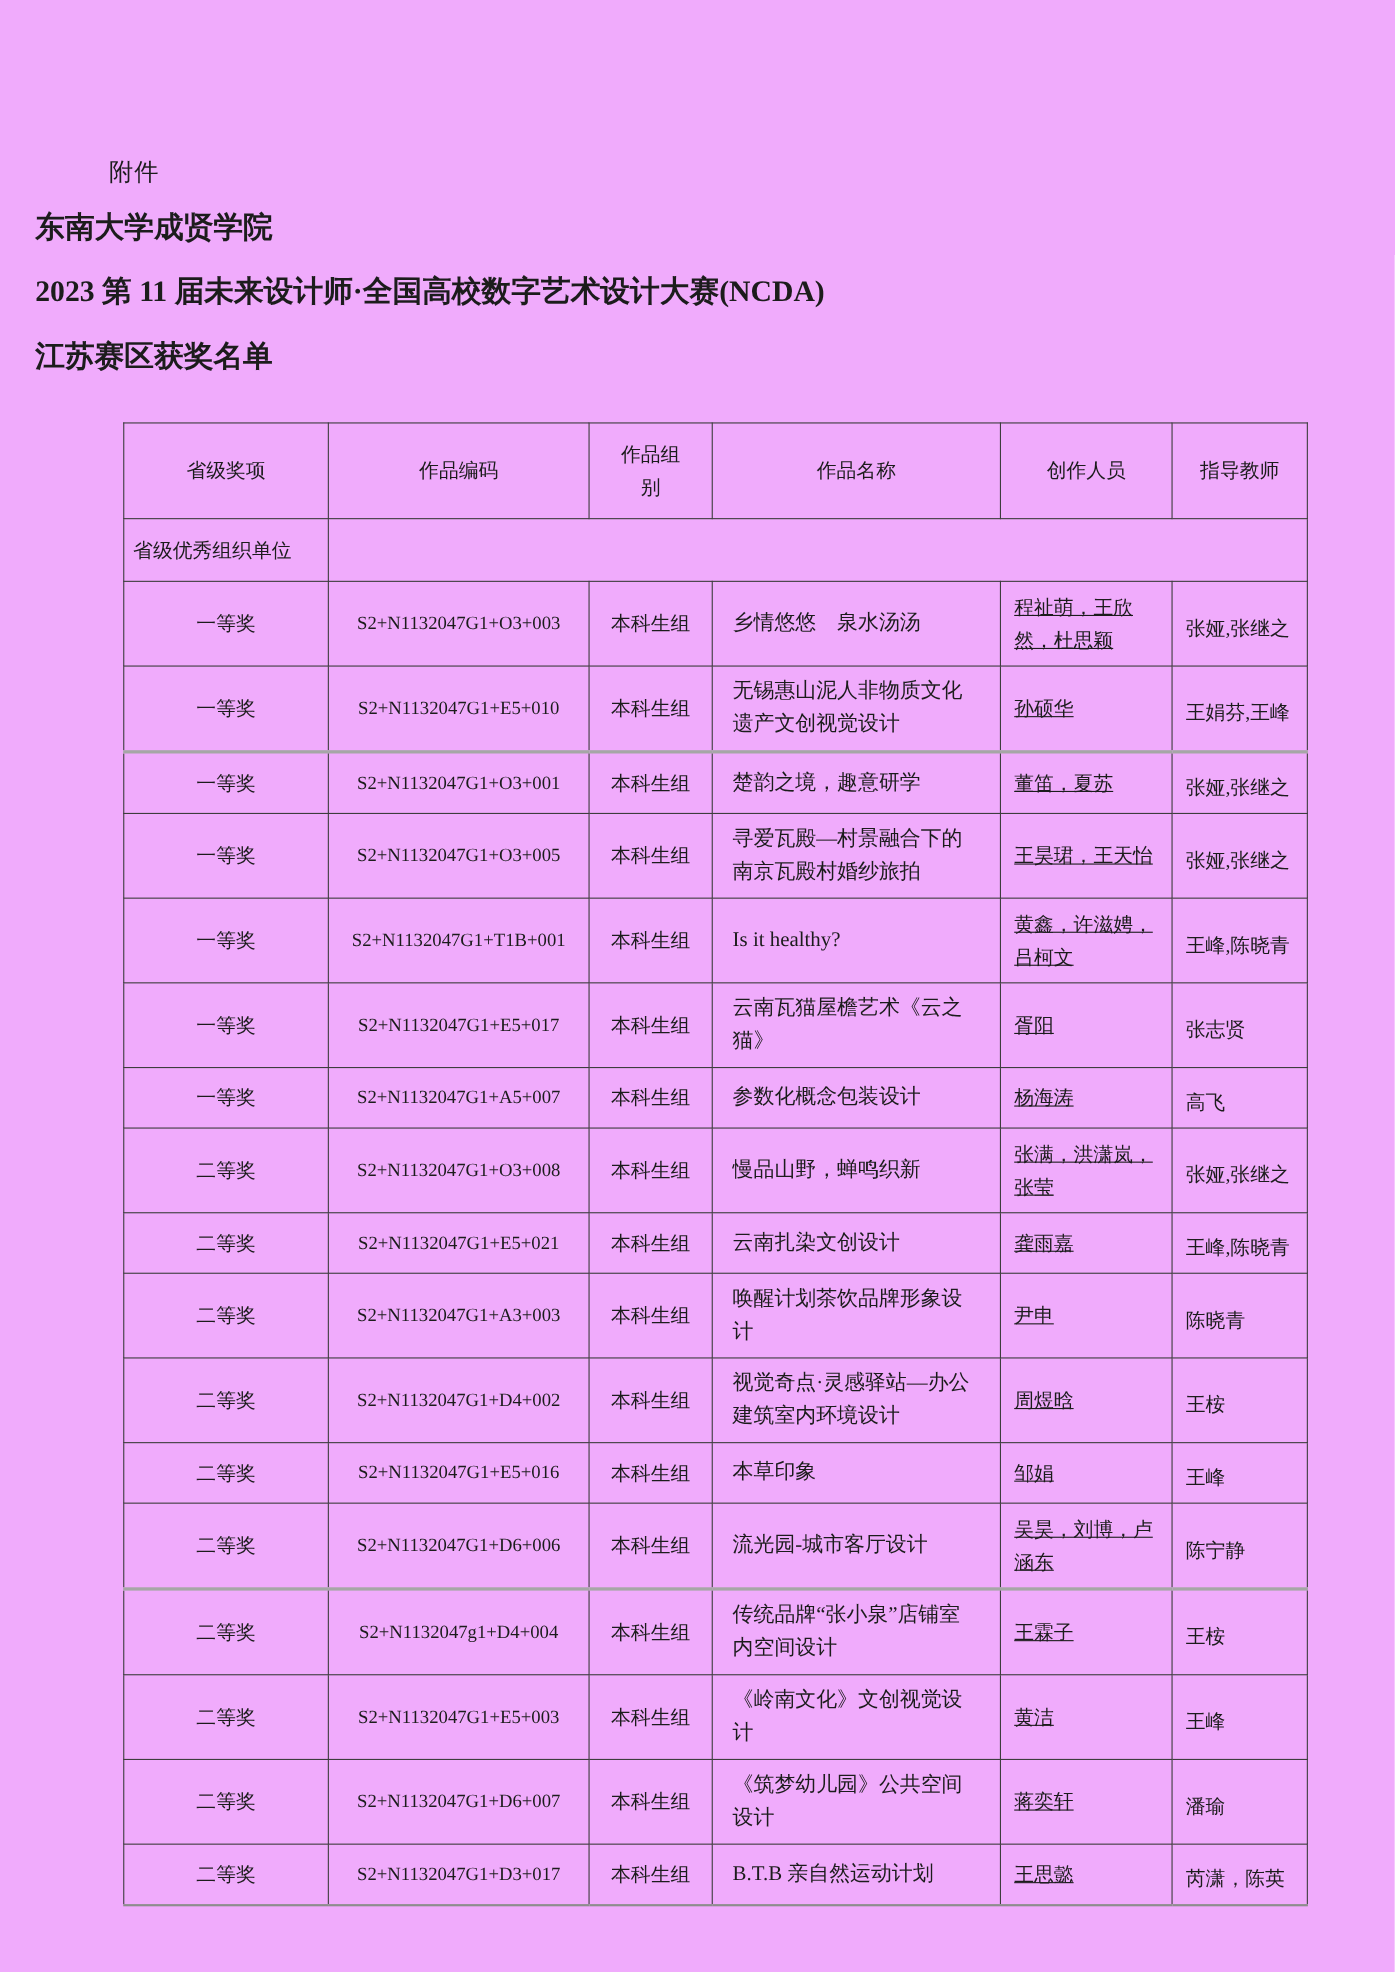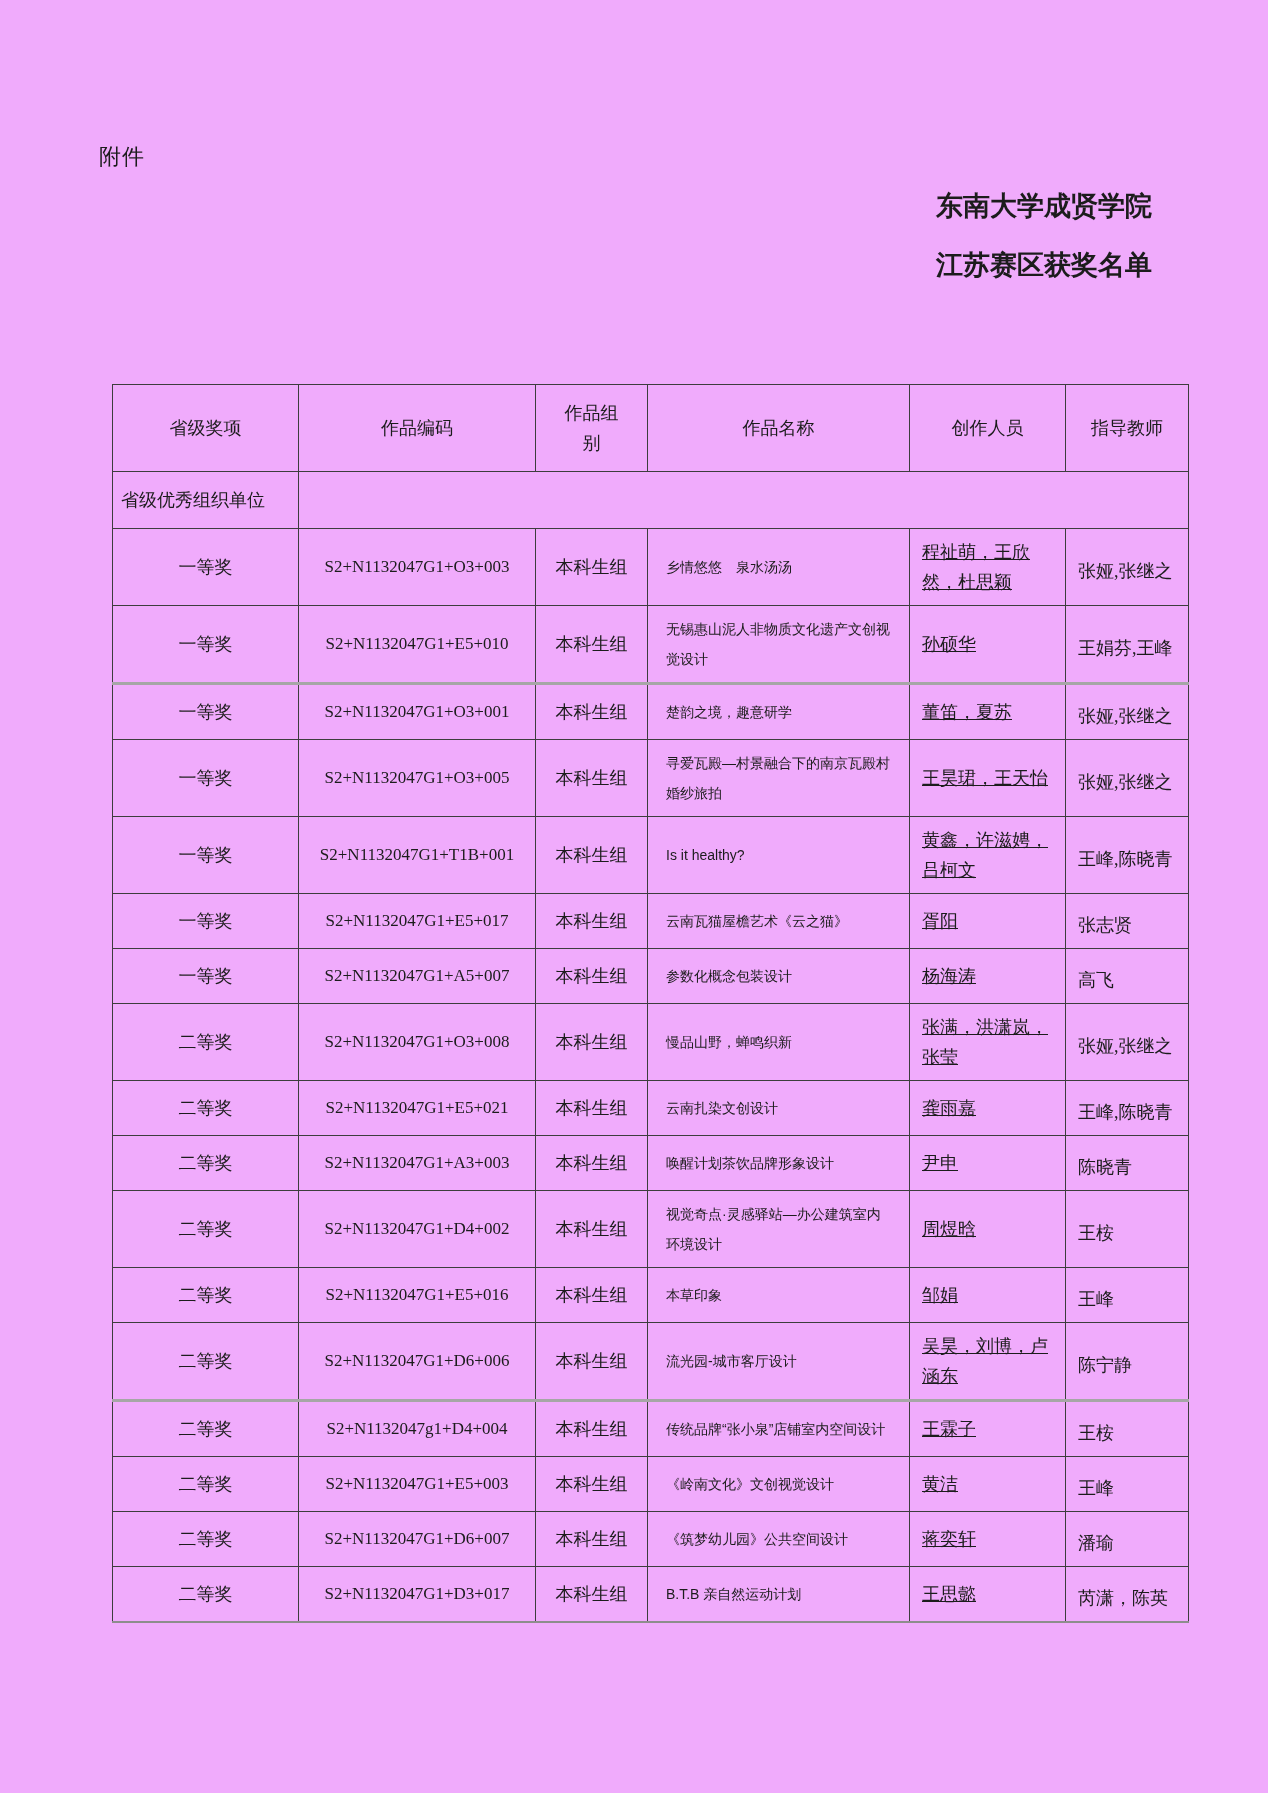--- a/index.html
+++ b/index.html
@@ -17,8 +17,8 @@
     font-size:22px; letter-spacing:1px;
   }
   .titles {
-    position:absolute; left:12px; top:188px; width:1140px;
-    text-align:right; font-weight:bold;padding-left:32px;
+    position:absolute; left:0; top:188px; width:1140px;
+    text-align:left; font-weight:bold;padding-left:32px;
   }
   .title-line { font-size:27px; margin-bottom:23px; white-space:nowrap; }
   .award-table {

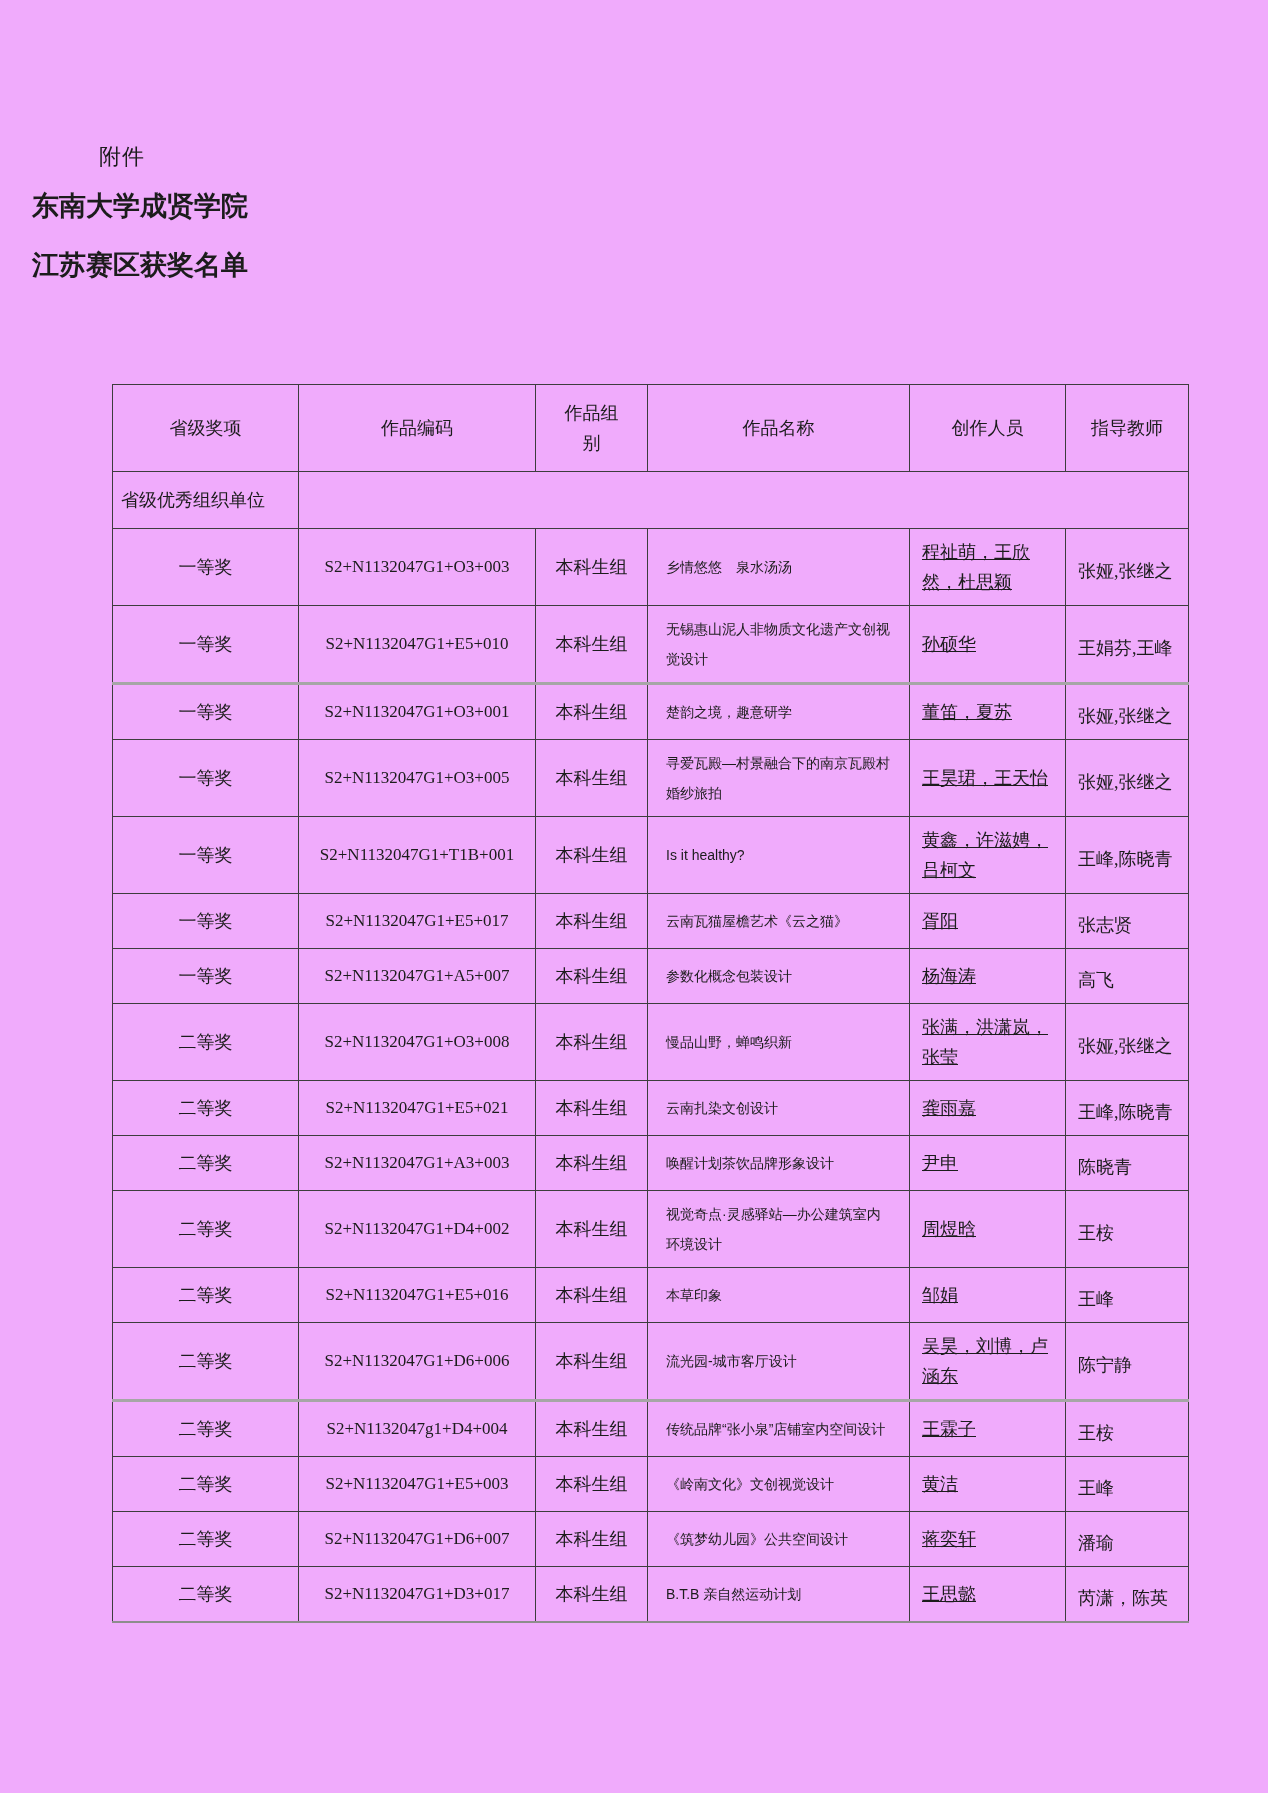--- a/index.html
+++ b/index.html
@@ -58,6 +58,7 @@
 
   <div class="titles">
     <div class="title-line">东南大学成贤学院</div>
+    <div class="title-line">2023 第 11 届未来设计师·全国高校数字艺术设计大赛(NCDA)</div>
     <div class="title-line">江苏赛区获奖名单</div>
   </div>
 

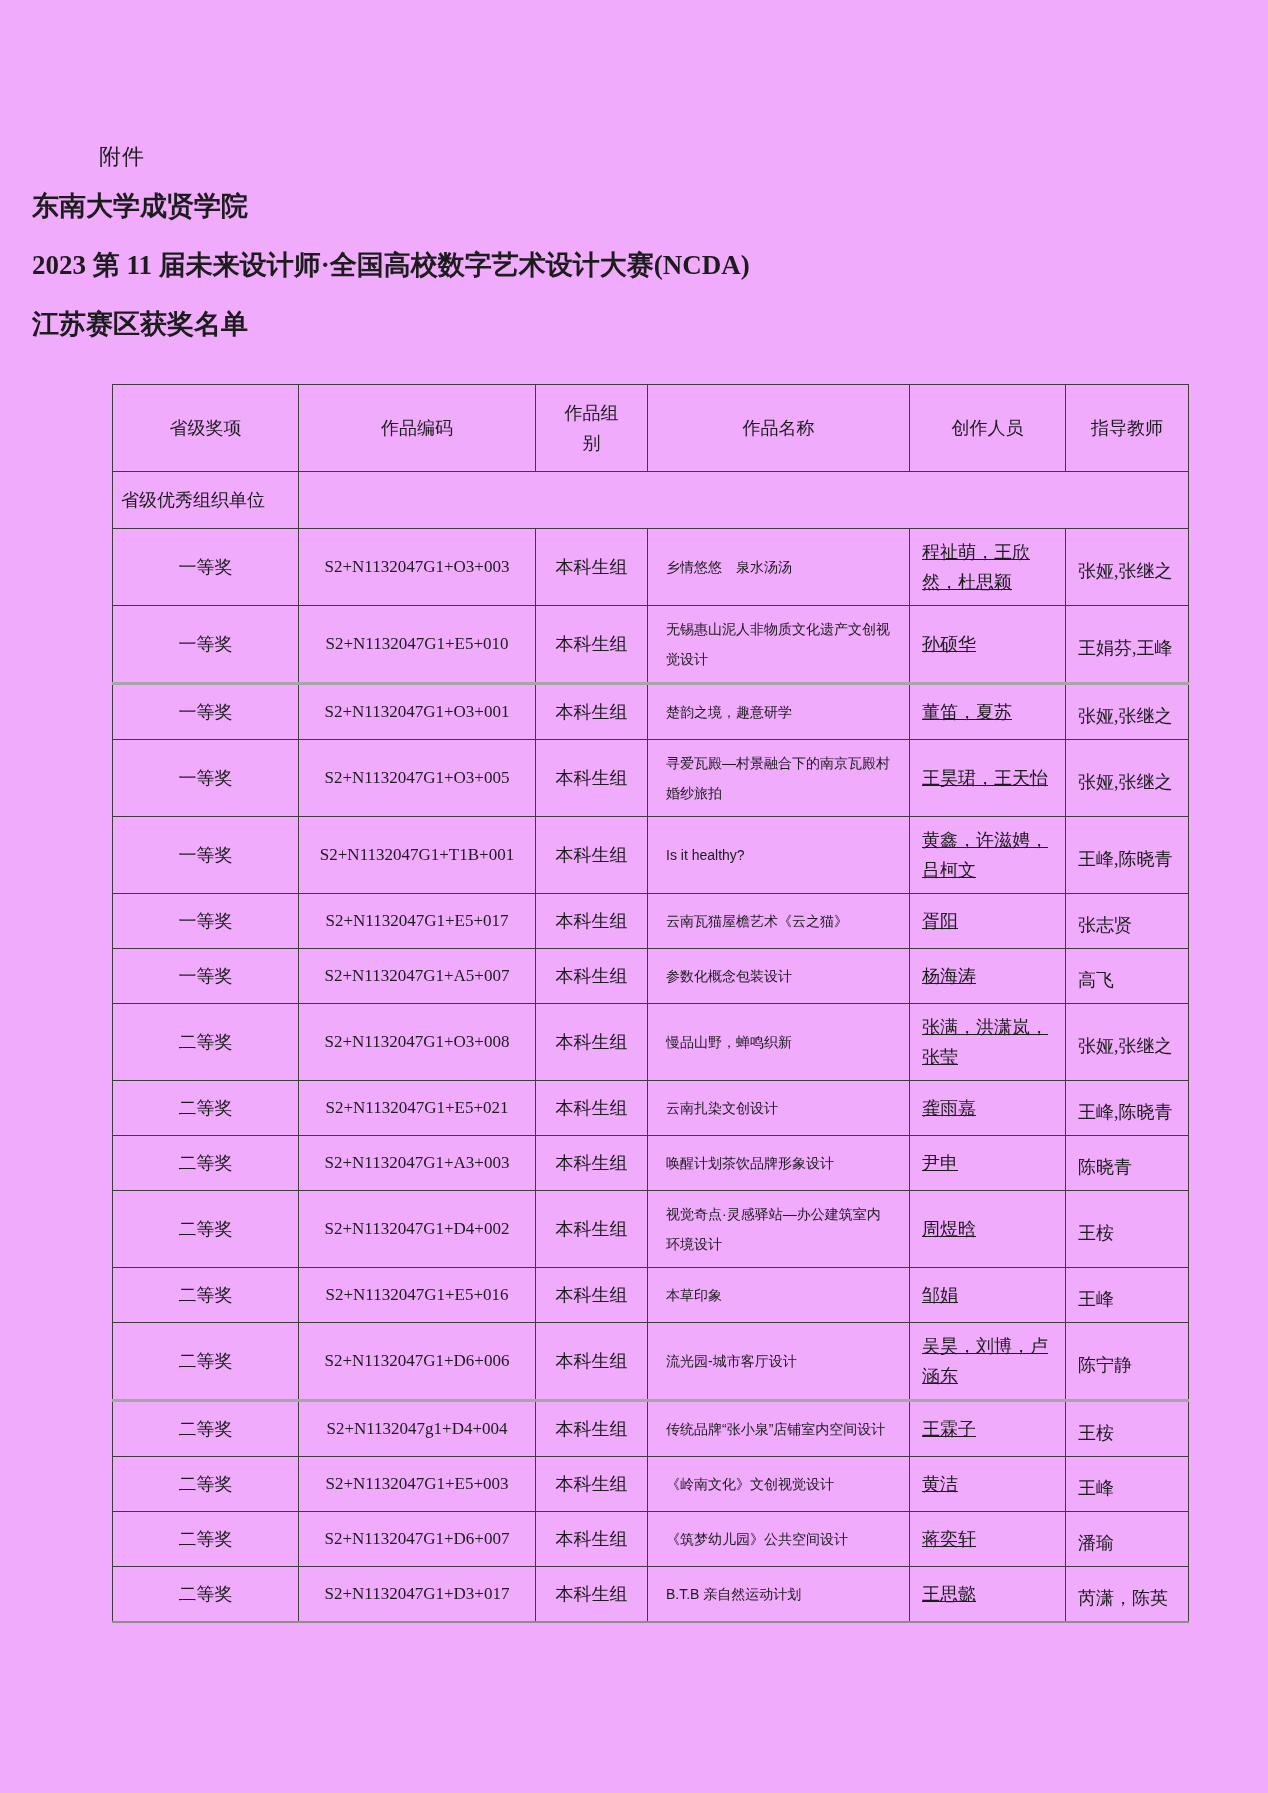--- a/index.html
+++ b/index.html
@@ -38,8 +38,8 @@
   .c-center { text-align:center; padding:8px 4px; }
   .c-code   { font-size:17px; }
   .c-title  {
-    font-size:14px; padding:8px 18px;
-    font-family:Liberation Sans, sans-serif;
+    font-size:19px; padding:8px 18px;
+    font-family:Liberation Serif, serif;
   }
   .c-creators { padding:8px 10px 8px 12px;text-decoration:underline; }
   .c-advisors { padding:16px 14px 8px 12px; }

